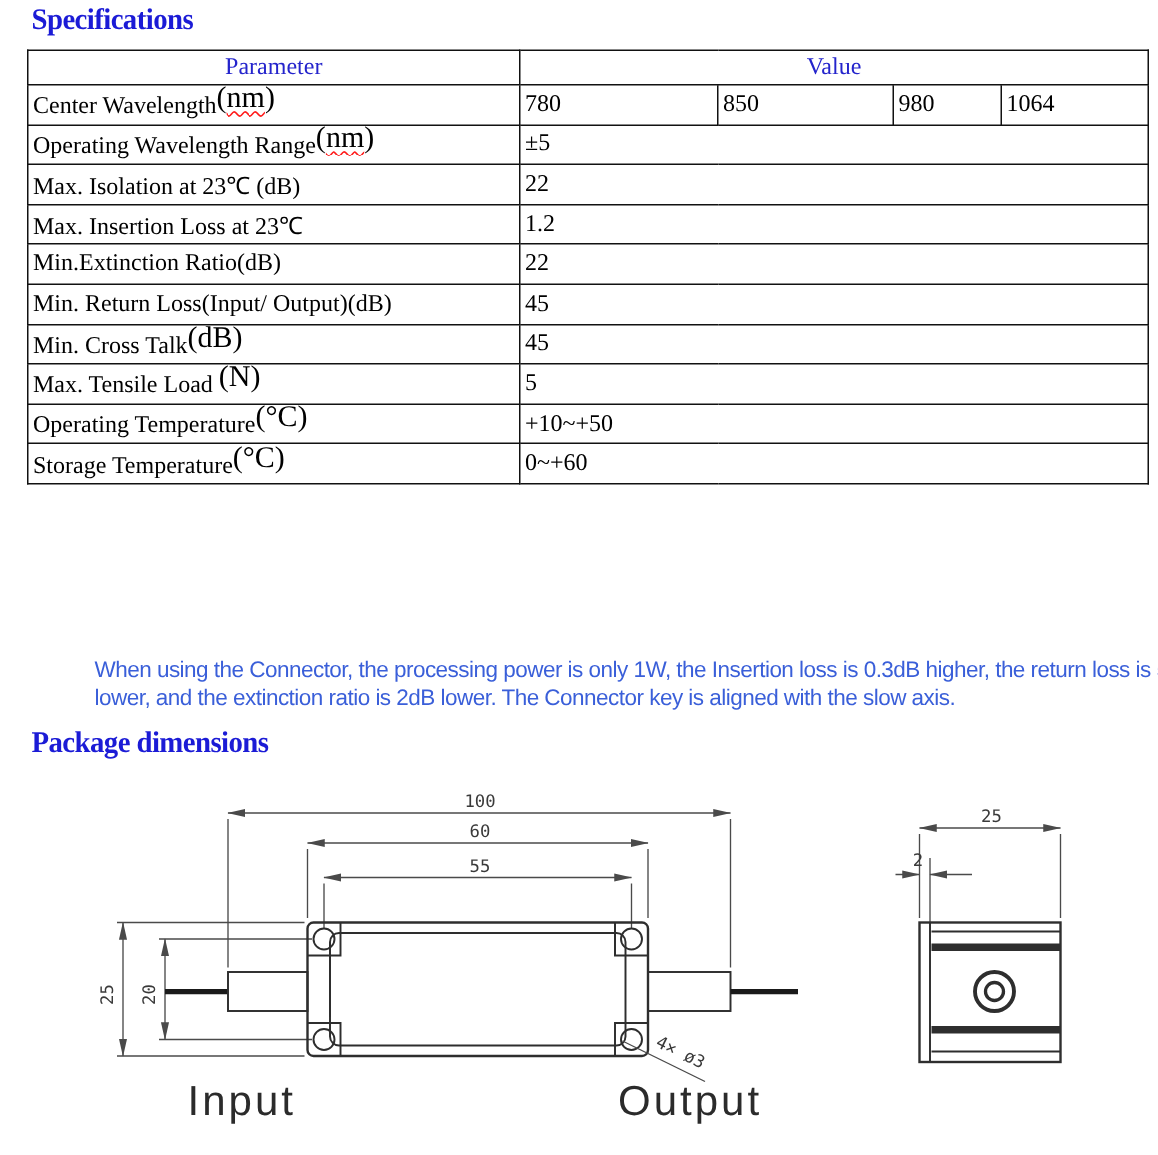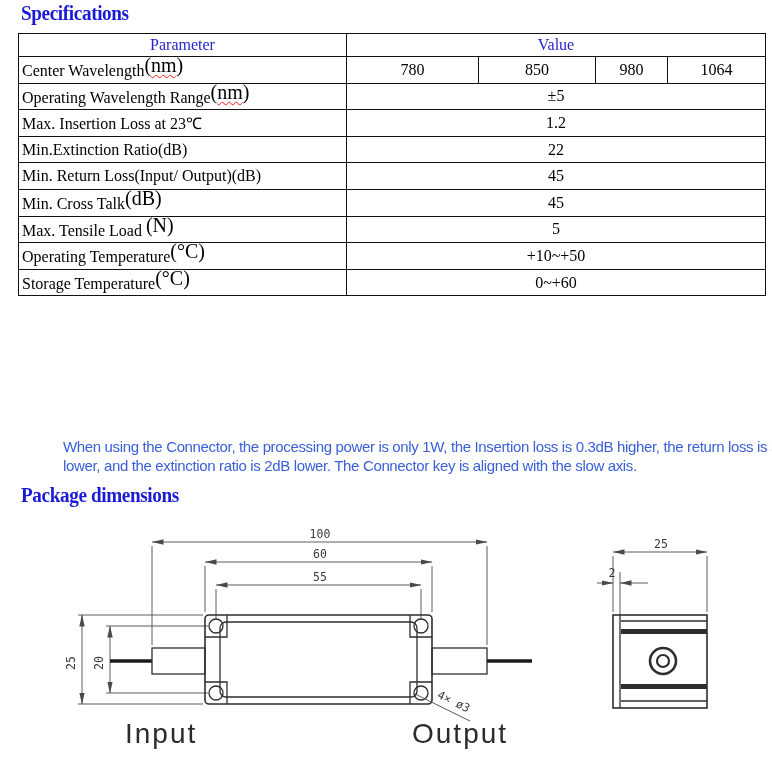--- a/index.html
+++ b/index.html
@@ -28,7 +28,7 @@
     font-weight:normal;color:#2424cc;height:22px;
   }
   table.spec td.param{text-align:left;}
-  table.spec td.val{text-align:center;}
+  table.spec td.val{text-align:left;}
   .sup{position:relative;top:-4px;font-size:20px;}
   .sq{text-decoration:underline wavy #ff1a1a 1px;text-underline-offset:2px;}
 

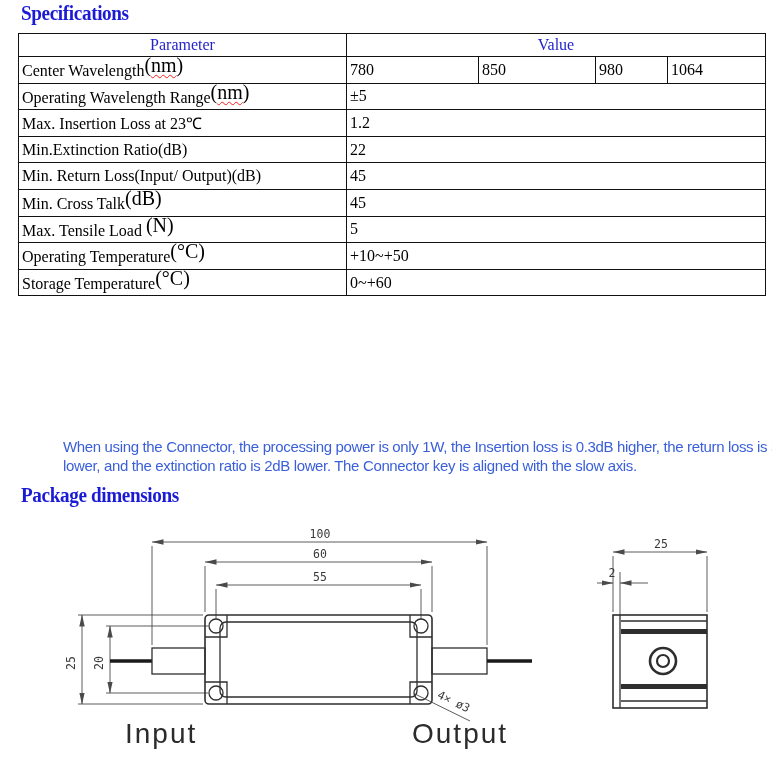--- a/index.html
+++ b/index.html
@@ -84,6 +84,10 @@
         <td class="val" colspan="4">±5</td>
       </tr>
       <tr>
+        <td class="param">Max. Isolation at 23℃ (dB)</td>
+        <td class="val" colspan="4">22</td>
+      </tr>
+      <tr>
         <td class="param">Max. Insertion Loss at 23℃</td>
         <td class="val" colspan="4">1.2</td>
       </tr>

